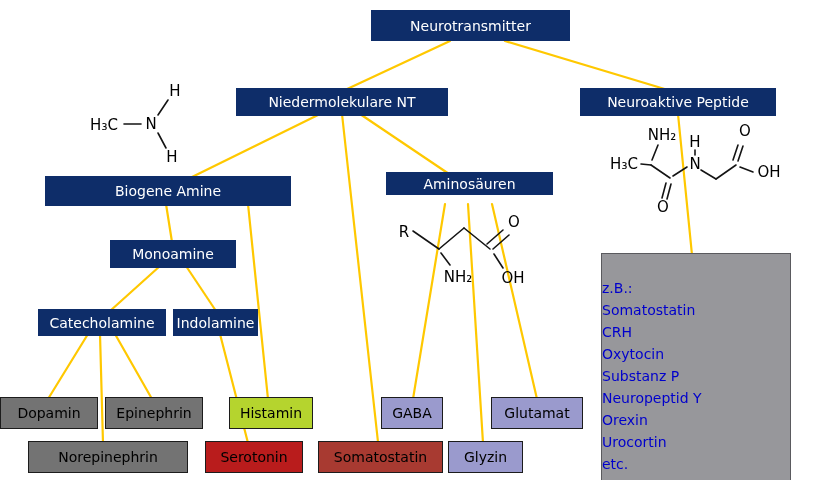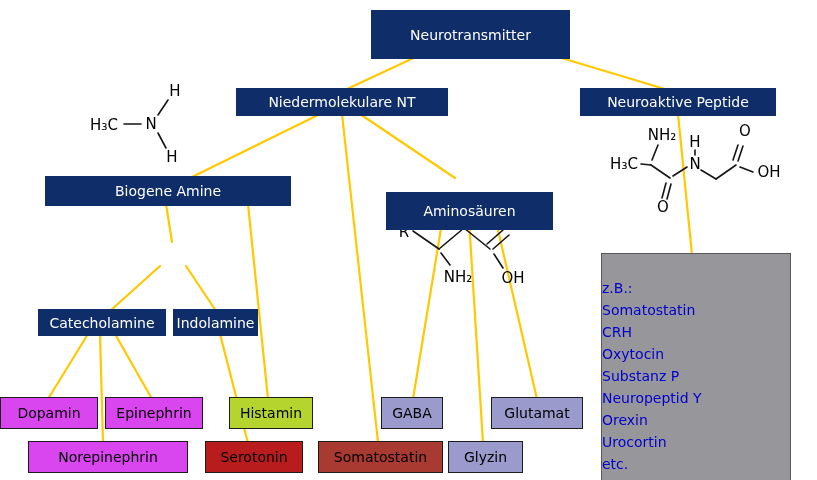--- a/index.html
+++ b/index.html
@@ -93,7 +93,7 @@
     </g>
   </svg>
 
-  <div class="node navy" style="left:371px;top:10px;width:199px;height:49px">Neurotransmitter</div>
+  <div class="node navy" style="left:371px;top:10px;width:199px;height:31px">Neurotransmitter</div>
   <div class="node navy" style="left:236px;top:88px;width:212px;height:28px">Niedermolekulare NT</div>
   <div class="node navy" style="left:580px;top:88px;width:196px;height:28px">Neuroaktive Peptide</div>
   <div class="node navy" style="left:45px;top:176px;width:246px;height:30px">Biogene Amine</div>

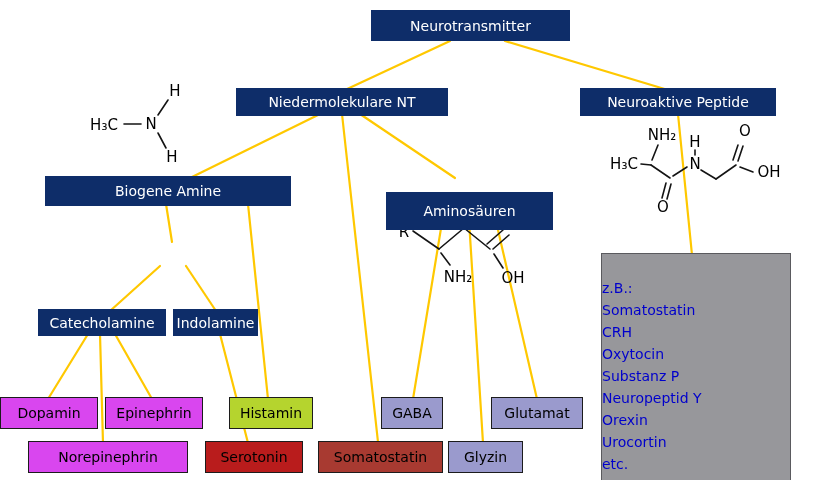--- a/index.html
+++ b/index.html
@@ -97,7 +97,7 @@
   <div class="node navy" style="left:236px;top:88px;width:212px;height:28px">Niedermolekulare NT</div>
   <div class="node navy" style="left:580px;top:88px;width:196px;height:28px">Neuroaktive Peptide</div>
   <div class="node navy" style="left:45px;top:176px;width:246px;height:30px">Biogene Amine</div>
-  <div class="node navy" style="left:386px;top:192px;width:167px;height:38px">Aminosäuren</div>
+  <div class="node navy" style="left:386px;top:172px;width:167px;height:23px">Aminosäuren</div>
   <div class="node navy" style="left:38px;top:309px;width:128px;height:27px">Catecholamine</div>
   <div class="node navy" style="left:173px;top:309px;width:85px;height:27px">Indolamine</div>
 

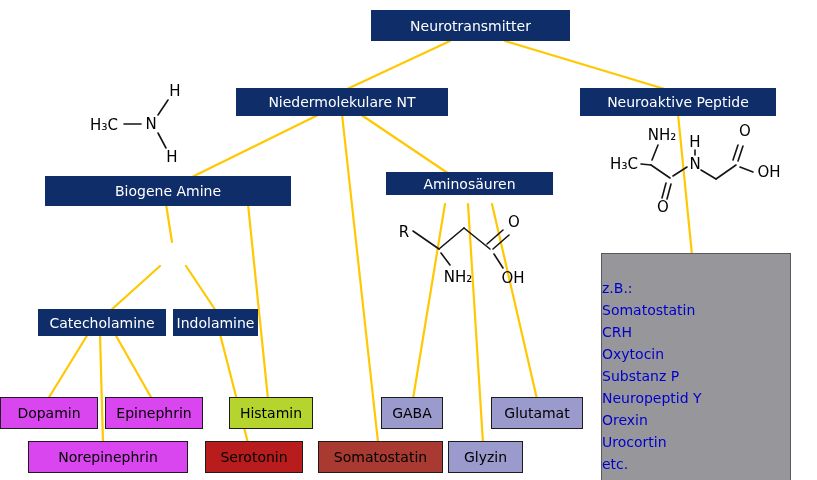--- a/index.html
+++ b/index.html
@@ -98,6 +98,7 @@
   <div class="node navy" style="left:580px;top:88px;width:196px;height:28px">Neuroaktive Peptide</div>
   <div class="node navy" style="left:45px;top:176px;width:246px;height:30px">Biogene Amine</div>
   <div class="node navy" style="left:386px;top:172px;width:167px;height:23px">Aminosäuren</div>
+  <div class="node navy" style="left:110px;top:240px;width:126px;height:28px">Monoamine</div>
   <div class="node navy" style="left:38px;top:309px;width:128px;height:27px">Catecholamine</div>
   <div class="node navy" style="left:173px;top:309px;width:85px;height:27px">Indolamine</div>
 

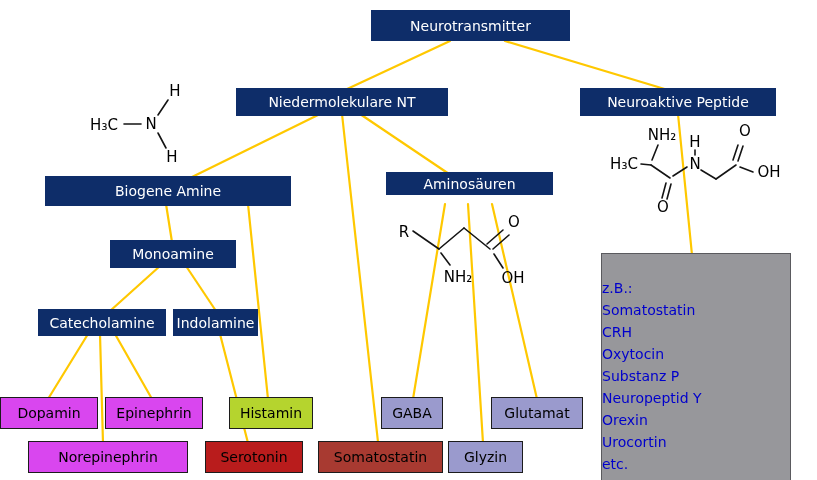--- a/index.html
+++ b/index.html
@@ -9,7 +9,7 @@
   .node{position:absolute;z-index:2;display:flex;align-items:center;justify-content:center;white-space:nowrap;}
   .navy{background:#0e2d69;color:#ffffff;font-size:14px;}
   .leaf{border:1px solid #1c1c1c;color:#000000;font-size:14px;}
-  .teal{background:#d946ef;text-align:center;}
+  .teal{background:#737373;text-align:center;}
   .ygreen{background:#b5d42e;}
   .green{background:#b91c1c;}
   .brick{background:#a83a31;}

